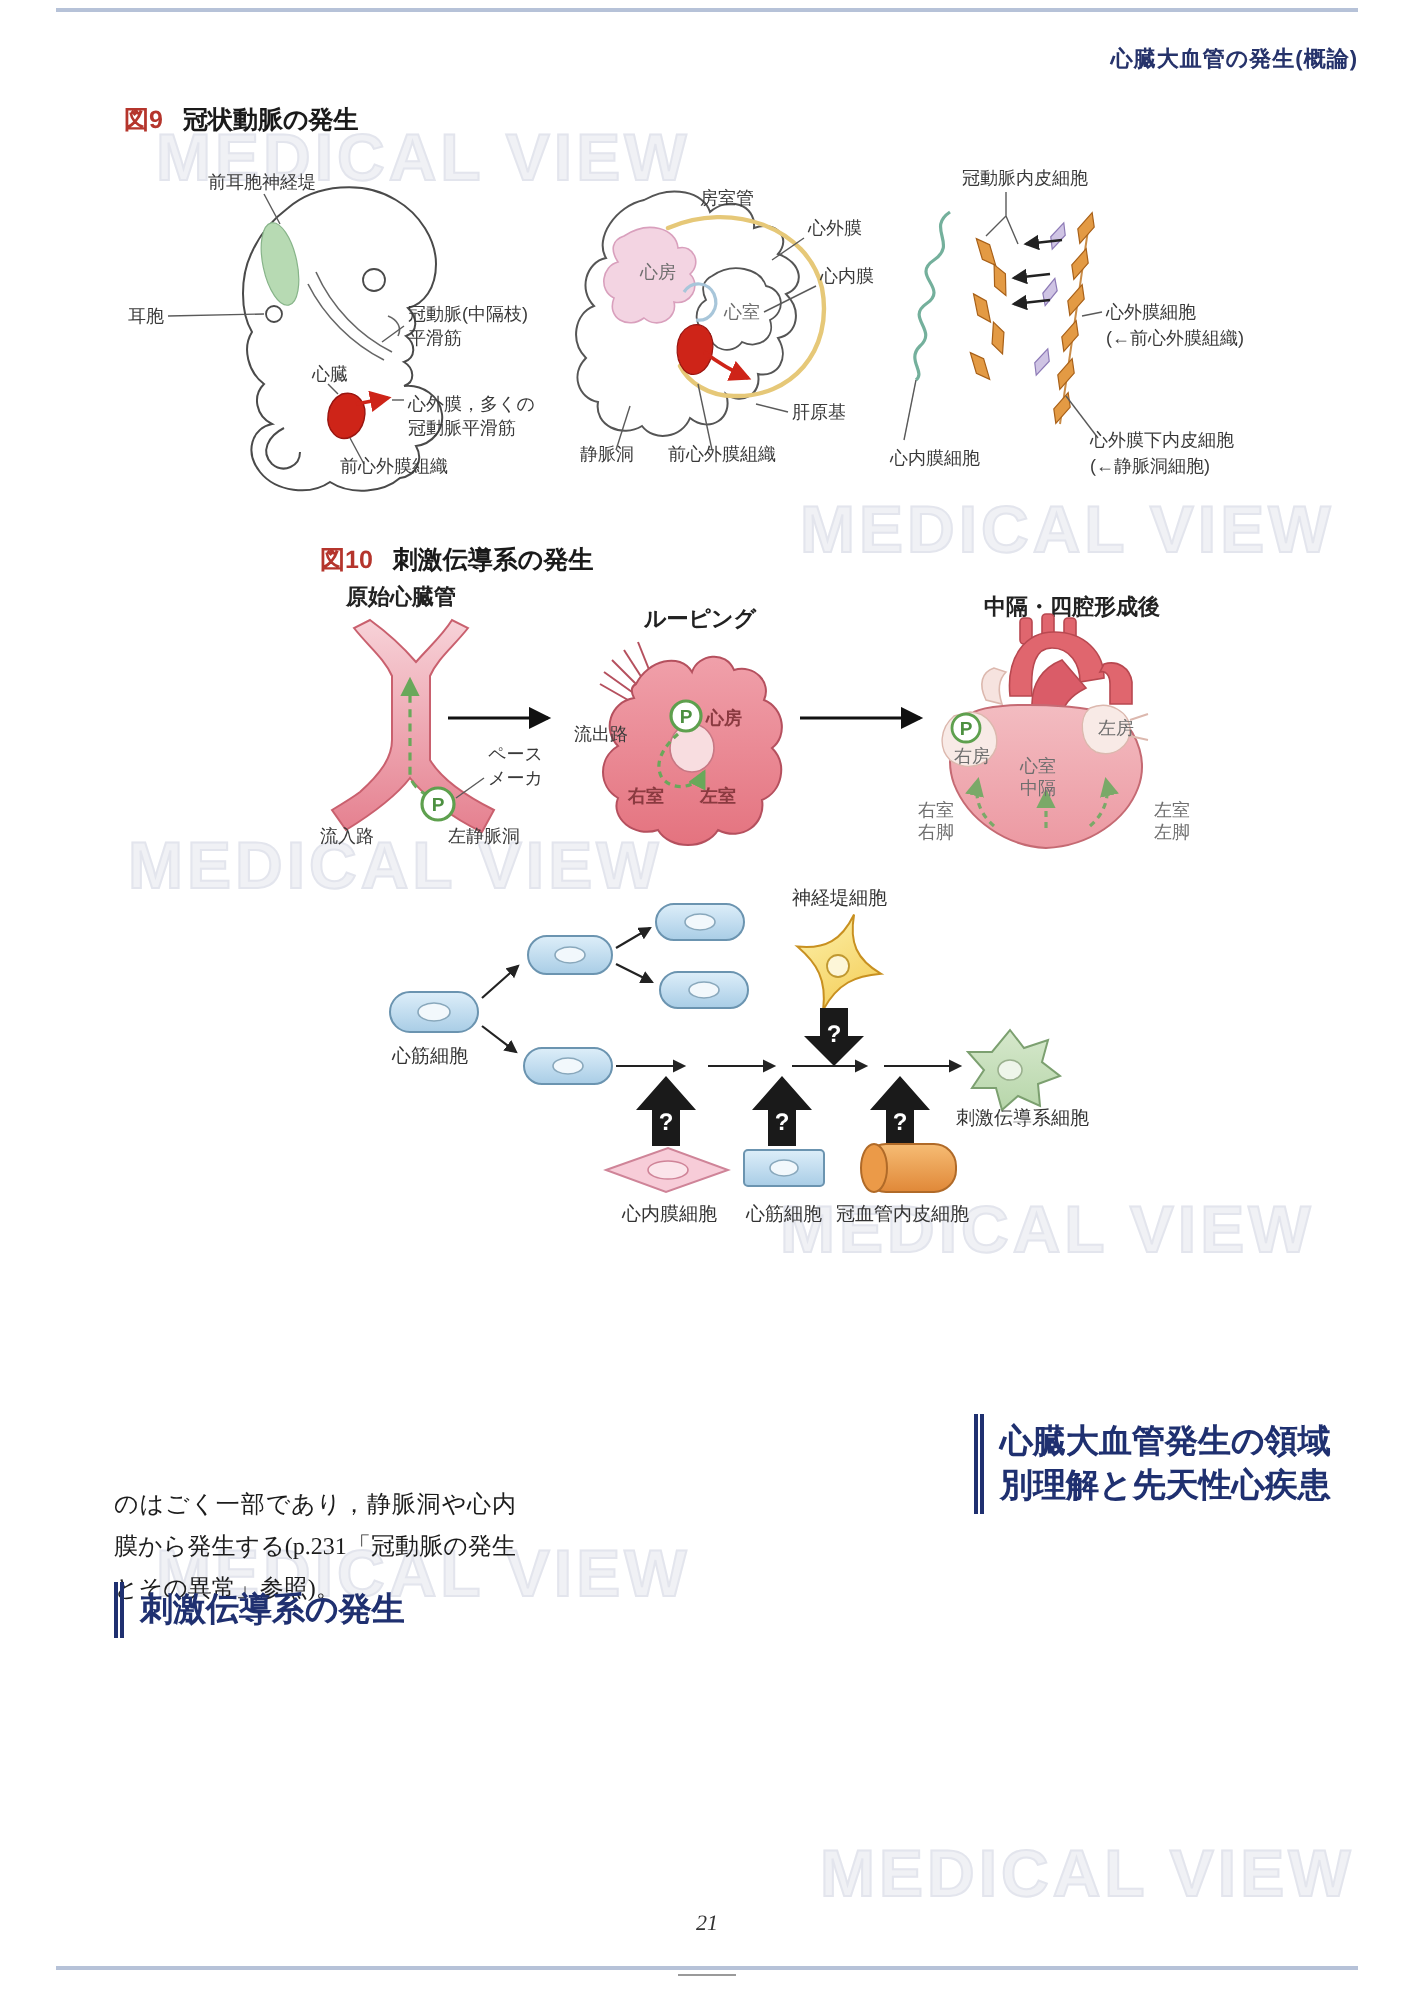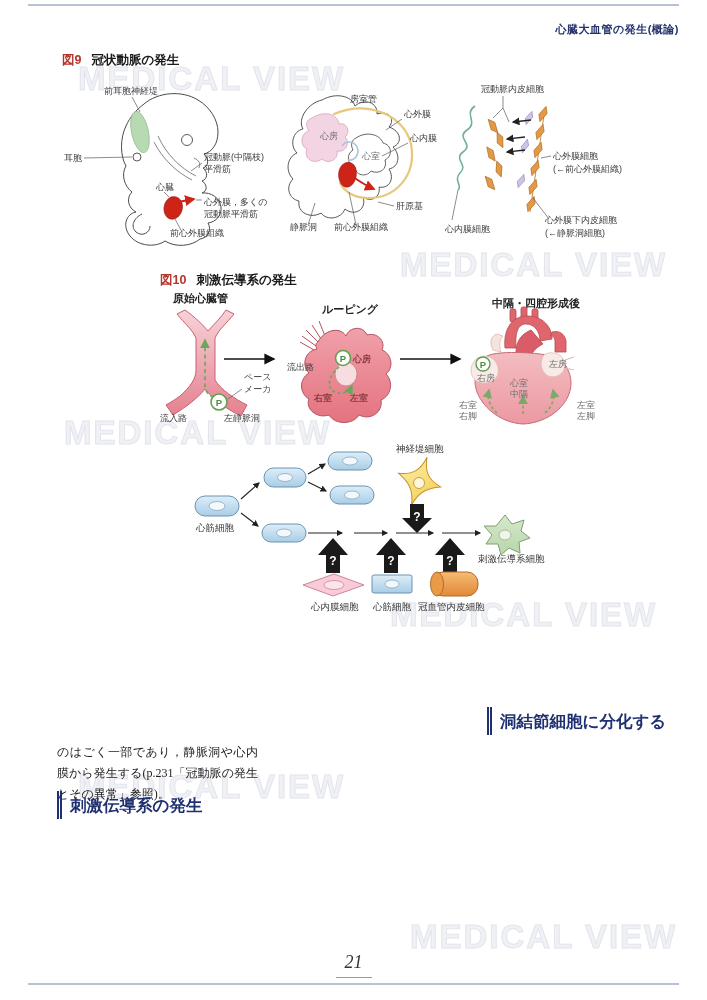--- a/index.html
+++ b/index.html
@@ -392,7 +392,7 @@
 
 
     <div class="h2a" style="left:487px;top:707px;">
-      <div>洞結節細胞に分化する</div>
+      <div>心臓大血管発生の領域</div>
     </div>
 
     <div class="pagenum">

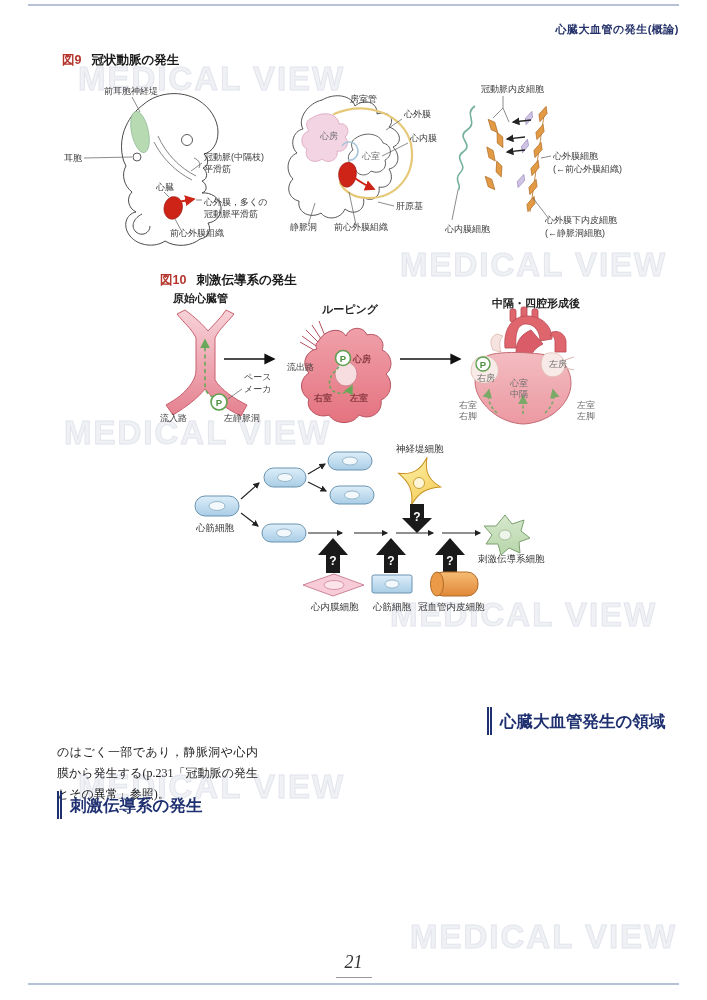--- a/index.html
+++ b/index.html
@@ -393,6 +393,7 @@
 
     <div class="h2a" style="left:487px;top:707px;">
       <div>心臓大血管発生の領域</div>
+      <div>別理解と先天性心疾患</div>
     </div>
 
     <div class="pagenum">

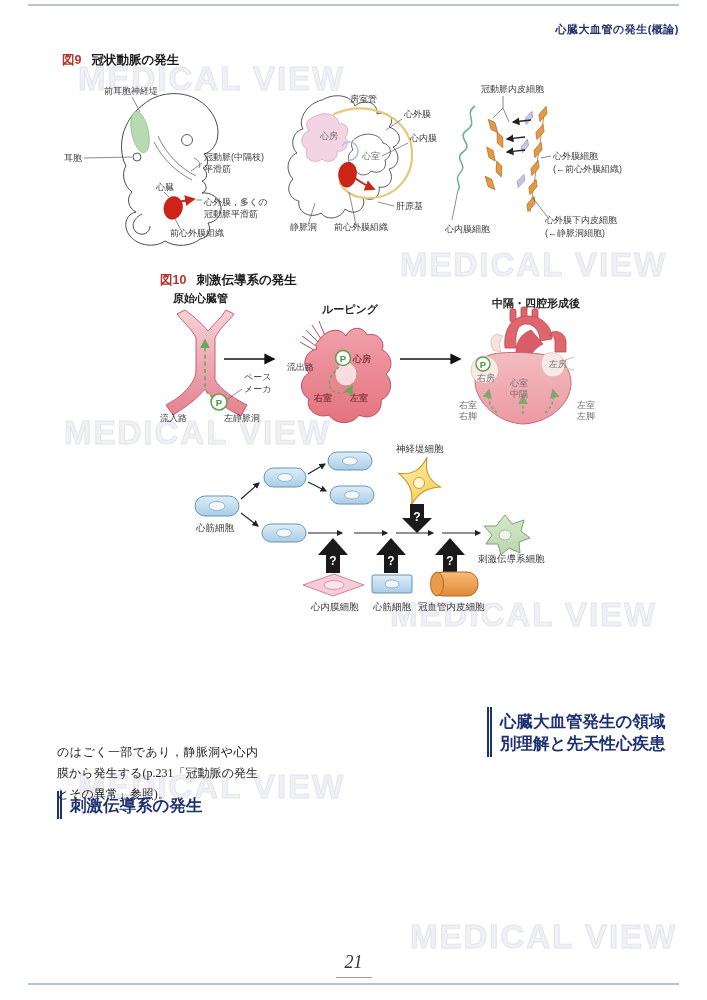--- a/index.html
+++ b/index.html
@@ -20,8 +20,8 @@
   .h2a{position:absolute;font-size:16.5px;font-weight:bold;color:#1f3070;
        border-left:5px double #1f3070;padding:3px 0 3px 8px;line-height:22px;white-space:nowrap;}
   .pagenum{position:absolute;top:952px;left:0;width:100%;text-align:center;}
-  .pagenum span{font-family:"Liberation Serif",serif;font-style:italic;font-size:18px;color:#333;
-       border-bottom:1px solid #9a9a9a;padding:0 9px 5px;}
+  .pagenum span{font-family:"Liberation Serif",serif;font-style:italic;font-size:11px;color:#333;
+       border-bottom:1px solid #9a9a9a;padding:0 9px 19px;}
   svg{position:absolute;overflow:visible;}
   .t{font-family:"Liberation Sans",sans-serif;font-size:9px;fill:#3a3a3a;}
   .tg{fill:#6e6e6e;}

